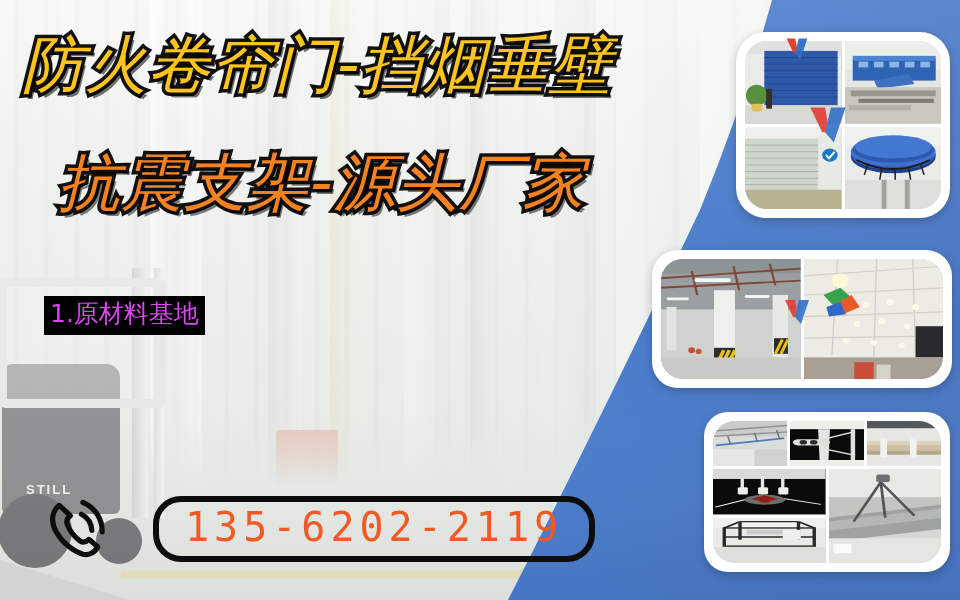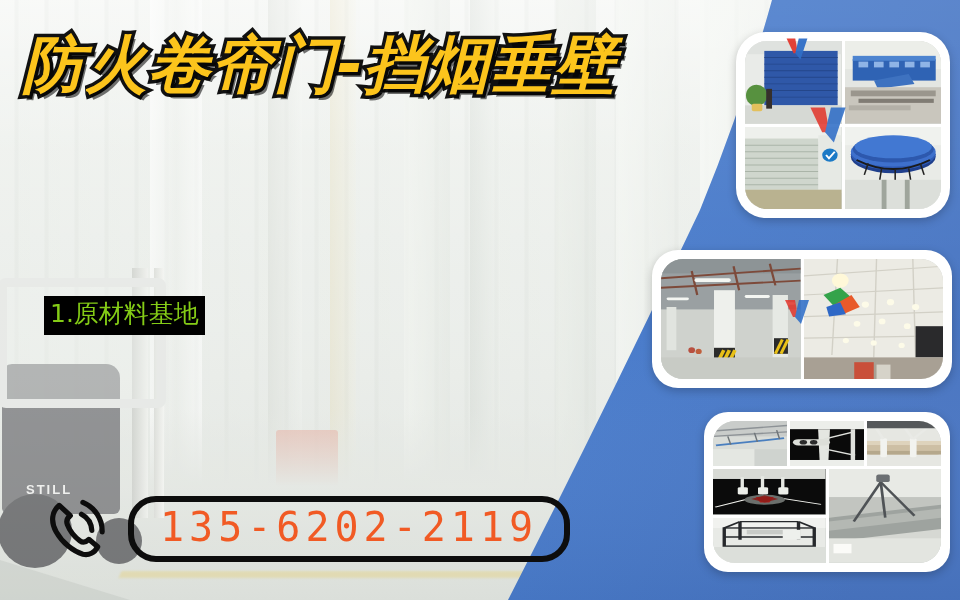--- a/index.html
+++ b/index.html
@@ -79,7 +79,7 @@
   .headline{
     position:absolute;
     font-family:"DejaVu Sans","Liberation Sans",sans-serif;
-    font-weight:700;
+    font-weight:400;
     white-space:nowrap;
     font-style:italic;
     letter-spacing:1px;

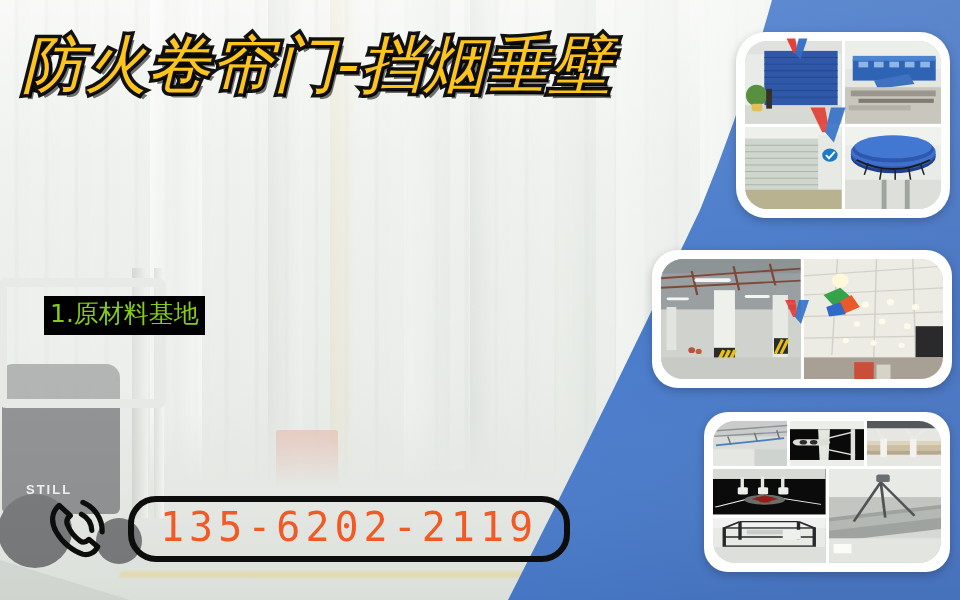--- a/index.html
+++ b/index.html
@@ -228,6 +228,7 @@
   </svg>
 
   <div class="headline h1">防火卷帘门-挡烟垂壁</div>
+  <div class="headline h2">抗震支架-源头厂家</div>
 
   <div class="features">
     <div class="frow">

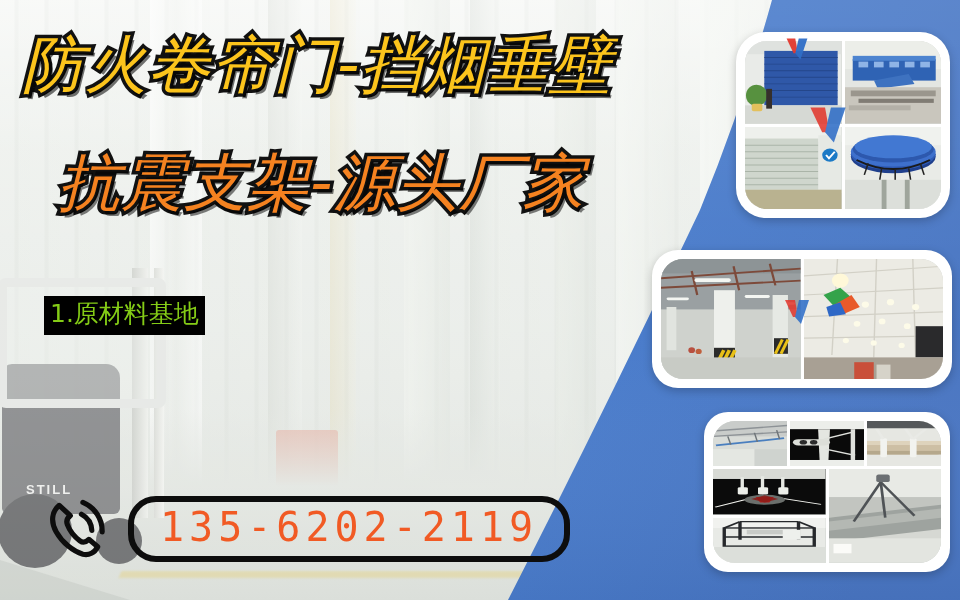--- a/index.html
+++ b/index.html
@@ -107,7 +107,7 @@
   .fitem{
     display:inline-block;
     background:#000;
-    color:#84cc16;
+    color:#d946ef;
     font-size:25px;
     line-height:1.38;
     padding:1px 6px 3px 6px;

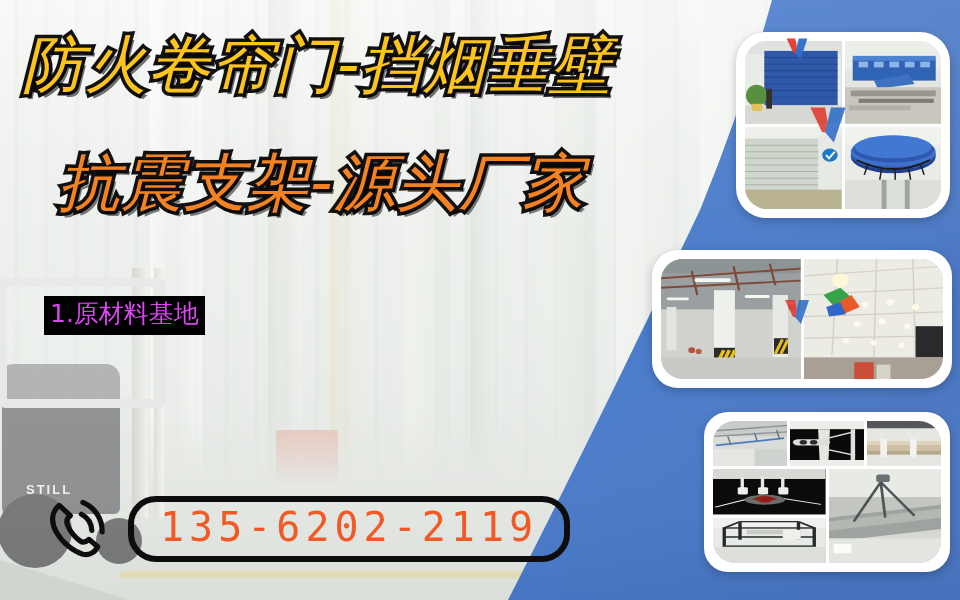--- a/index.html
+++ b/index.html
@@ -118,7 +118,7 @@
   }
 
   
-  .phone-row{position:absolute;left:40px;top:492px;display:flex;align-items:center;}
+  .phone-row{position:absolute;left:40px;top:492px;display:flex;align-items:center;gap:25px;}
   .phone-icon{width:74px;height:74px;margin-right:14px;}
   .phone-pill{
     border:6px solid #0d0d0d;

